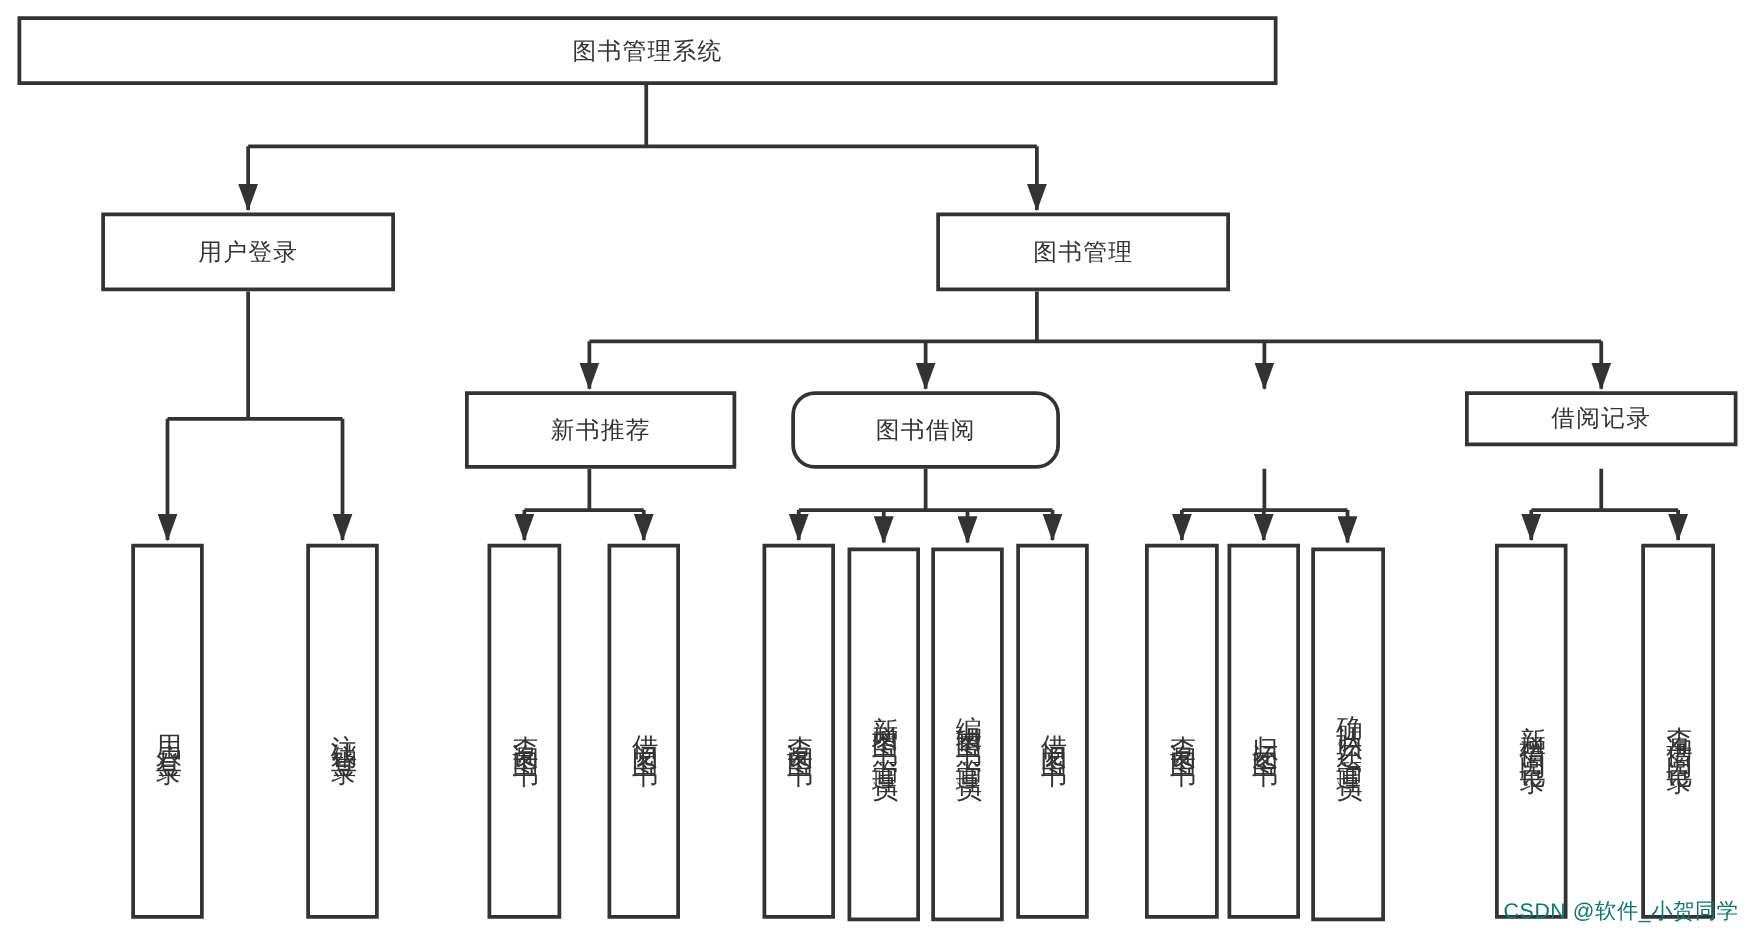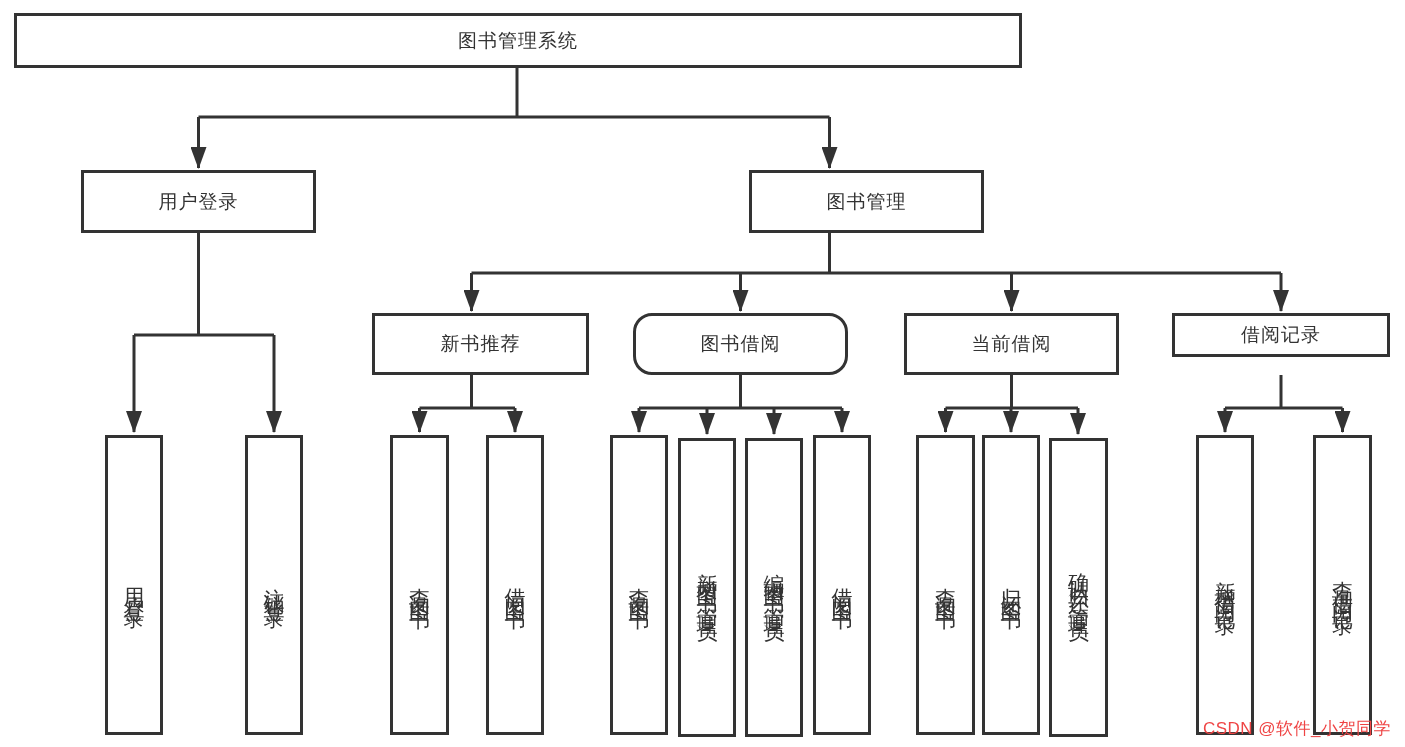--- a/index.html
+++ b/index.html
@@ -128,7 +128,6 @@
 
   <div class="hbox" style="left:372px; top:313px; width:217px; height:62px;">新书推荐</div>
   <div class="hbox" style="left:633px; top:313px; width:215px; height:62px;border-radius:19px;">图书借阅</div>
-  <div class="hbox" style="left:904px; top:313px; width:215px; height:62px;">当前借阅</div>
   <div class="hbox" style="left:1172px; top:313px; width:218px; height:44px;">借阅记录</div>
 
   <div class="vbox" style="left:105px; top:435px; width:58px; height:300px;">

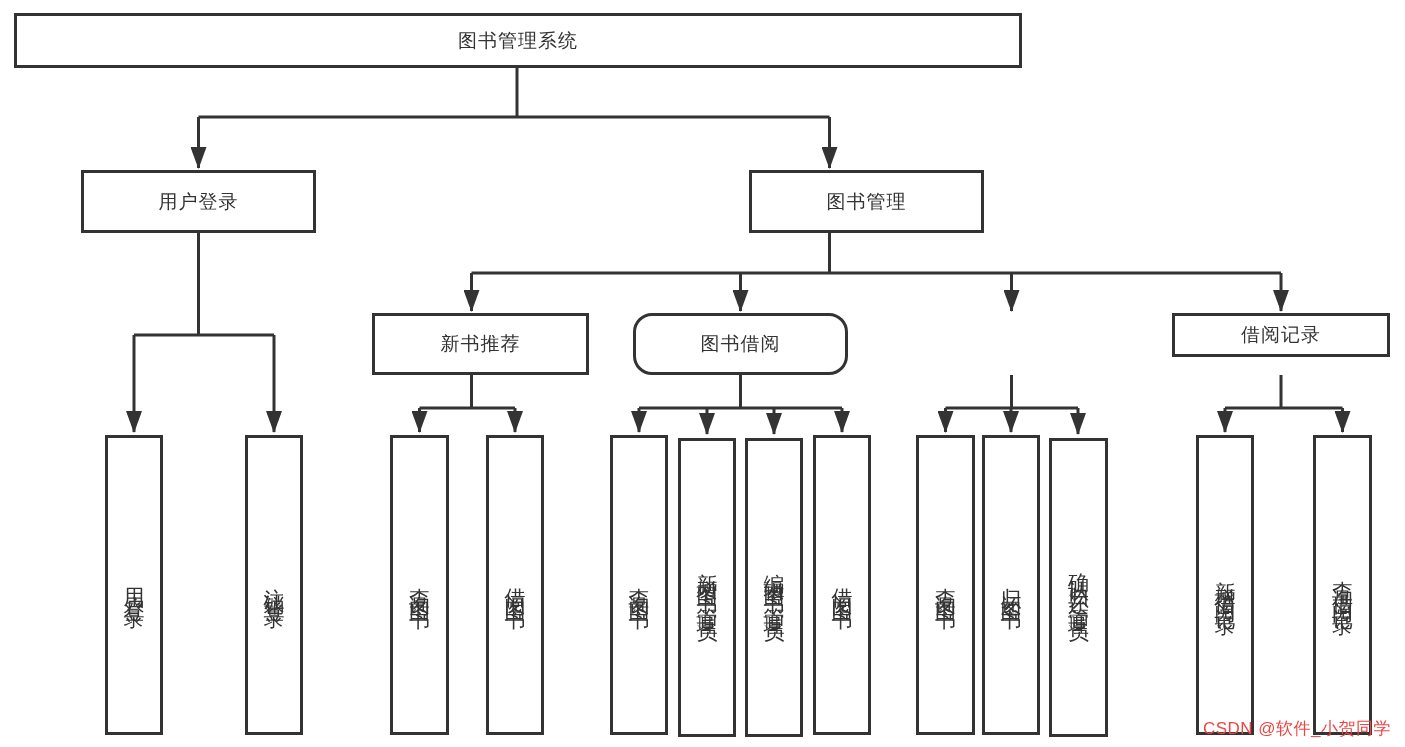--- a/index.html
+++ b/index.html
@@ -59,7 +59,7 @@
     top: 717px;
     font-size: 17px;
     letter-spacing: 0.5px;
-    color: #ef4444;
+    color: #0f766e;
     z-index: 3;
   }
   .stroke {

